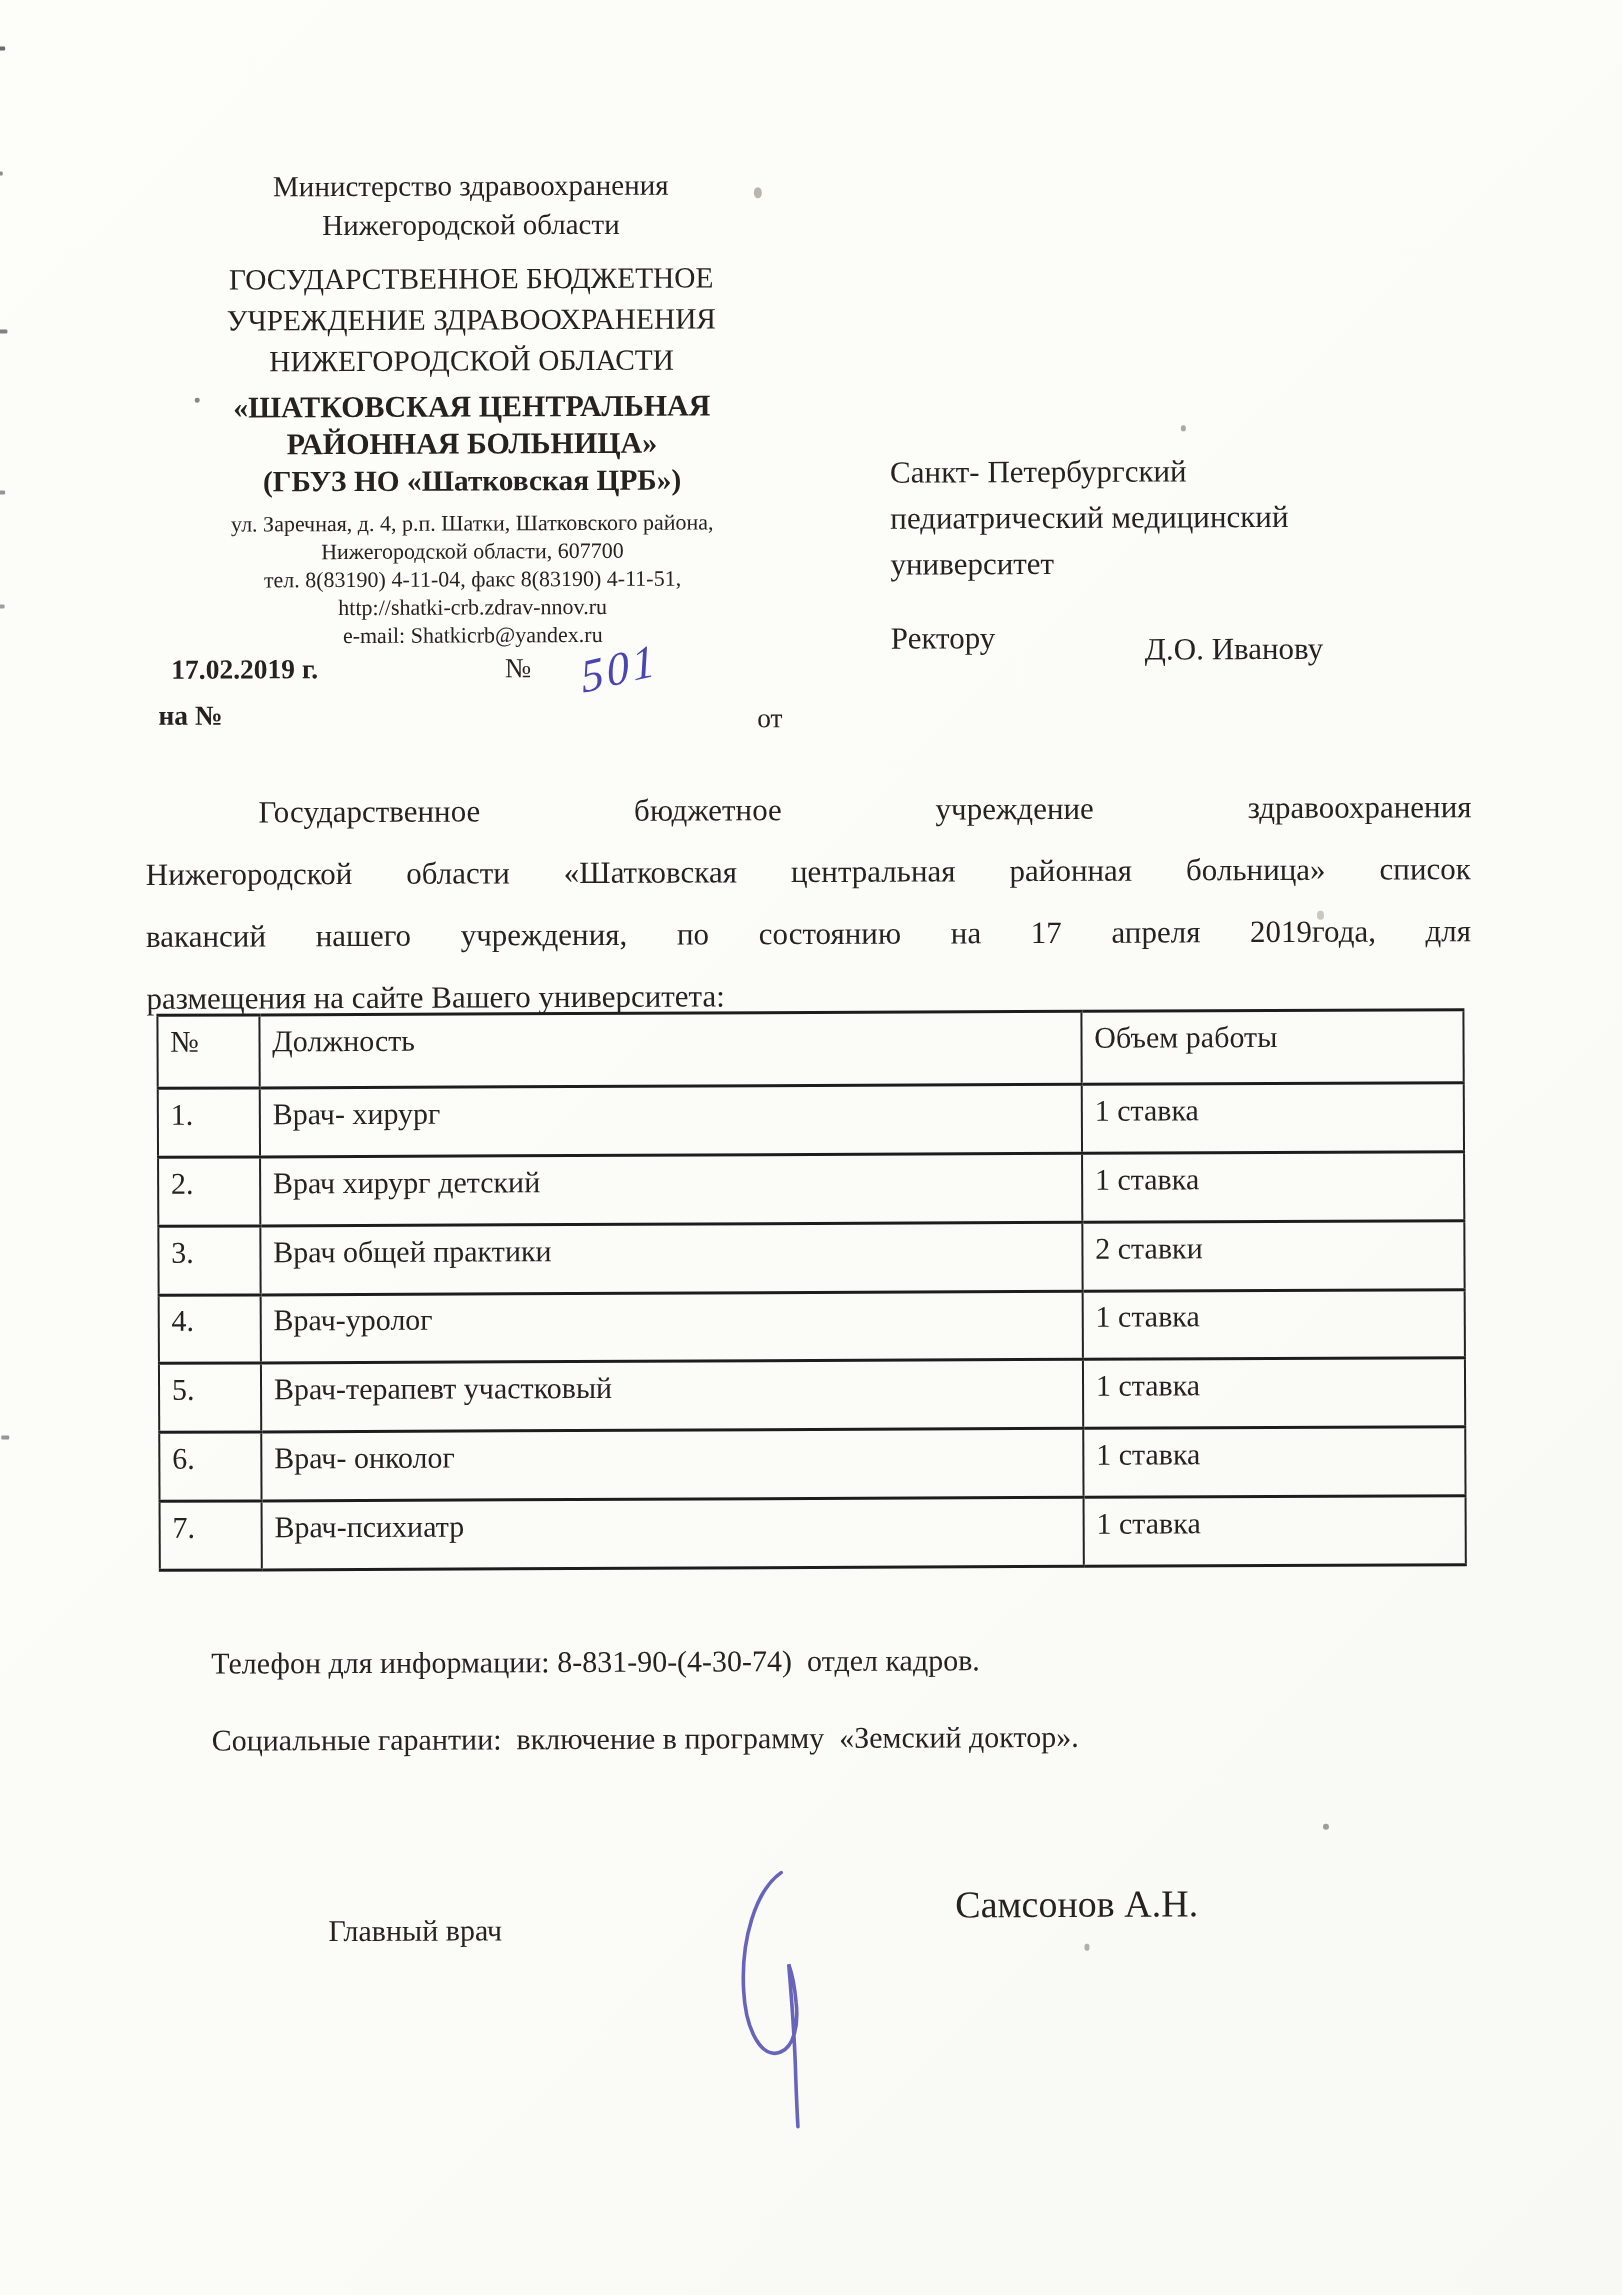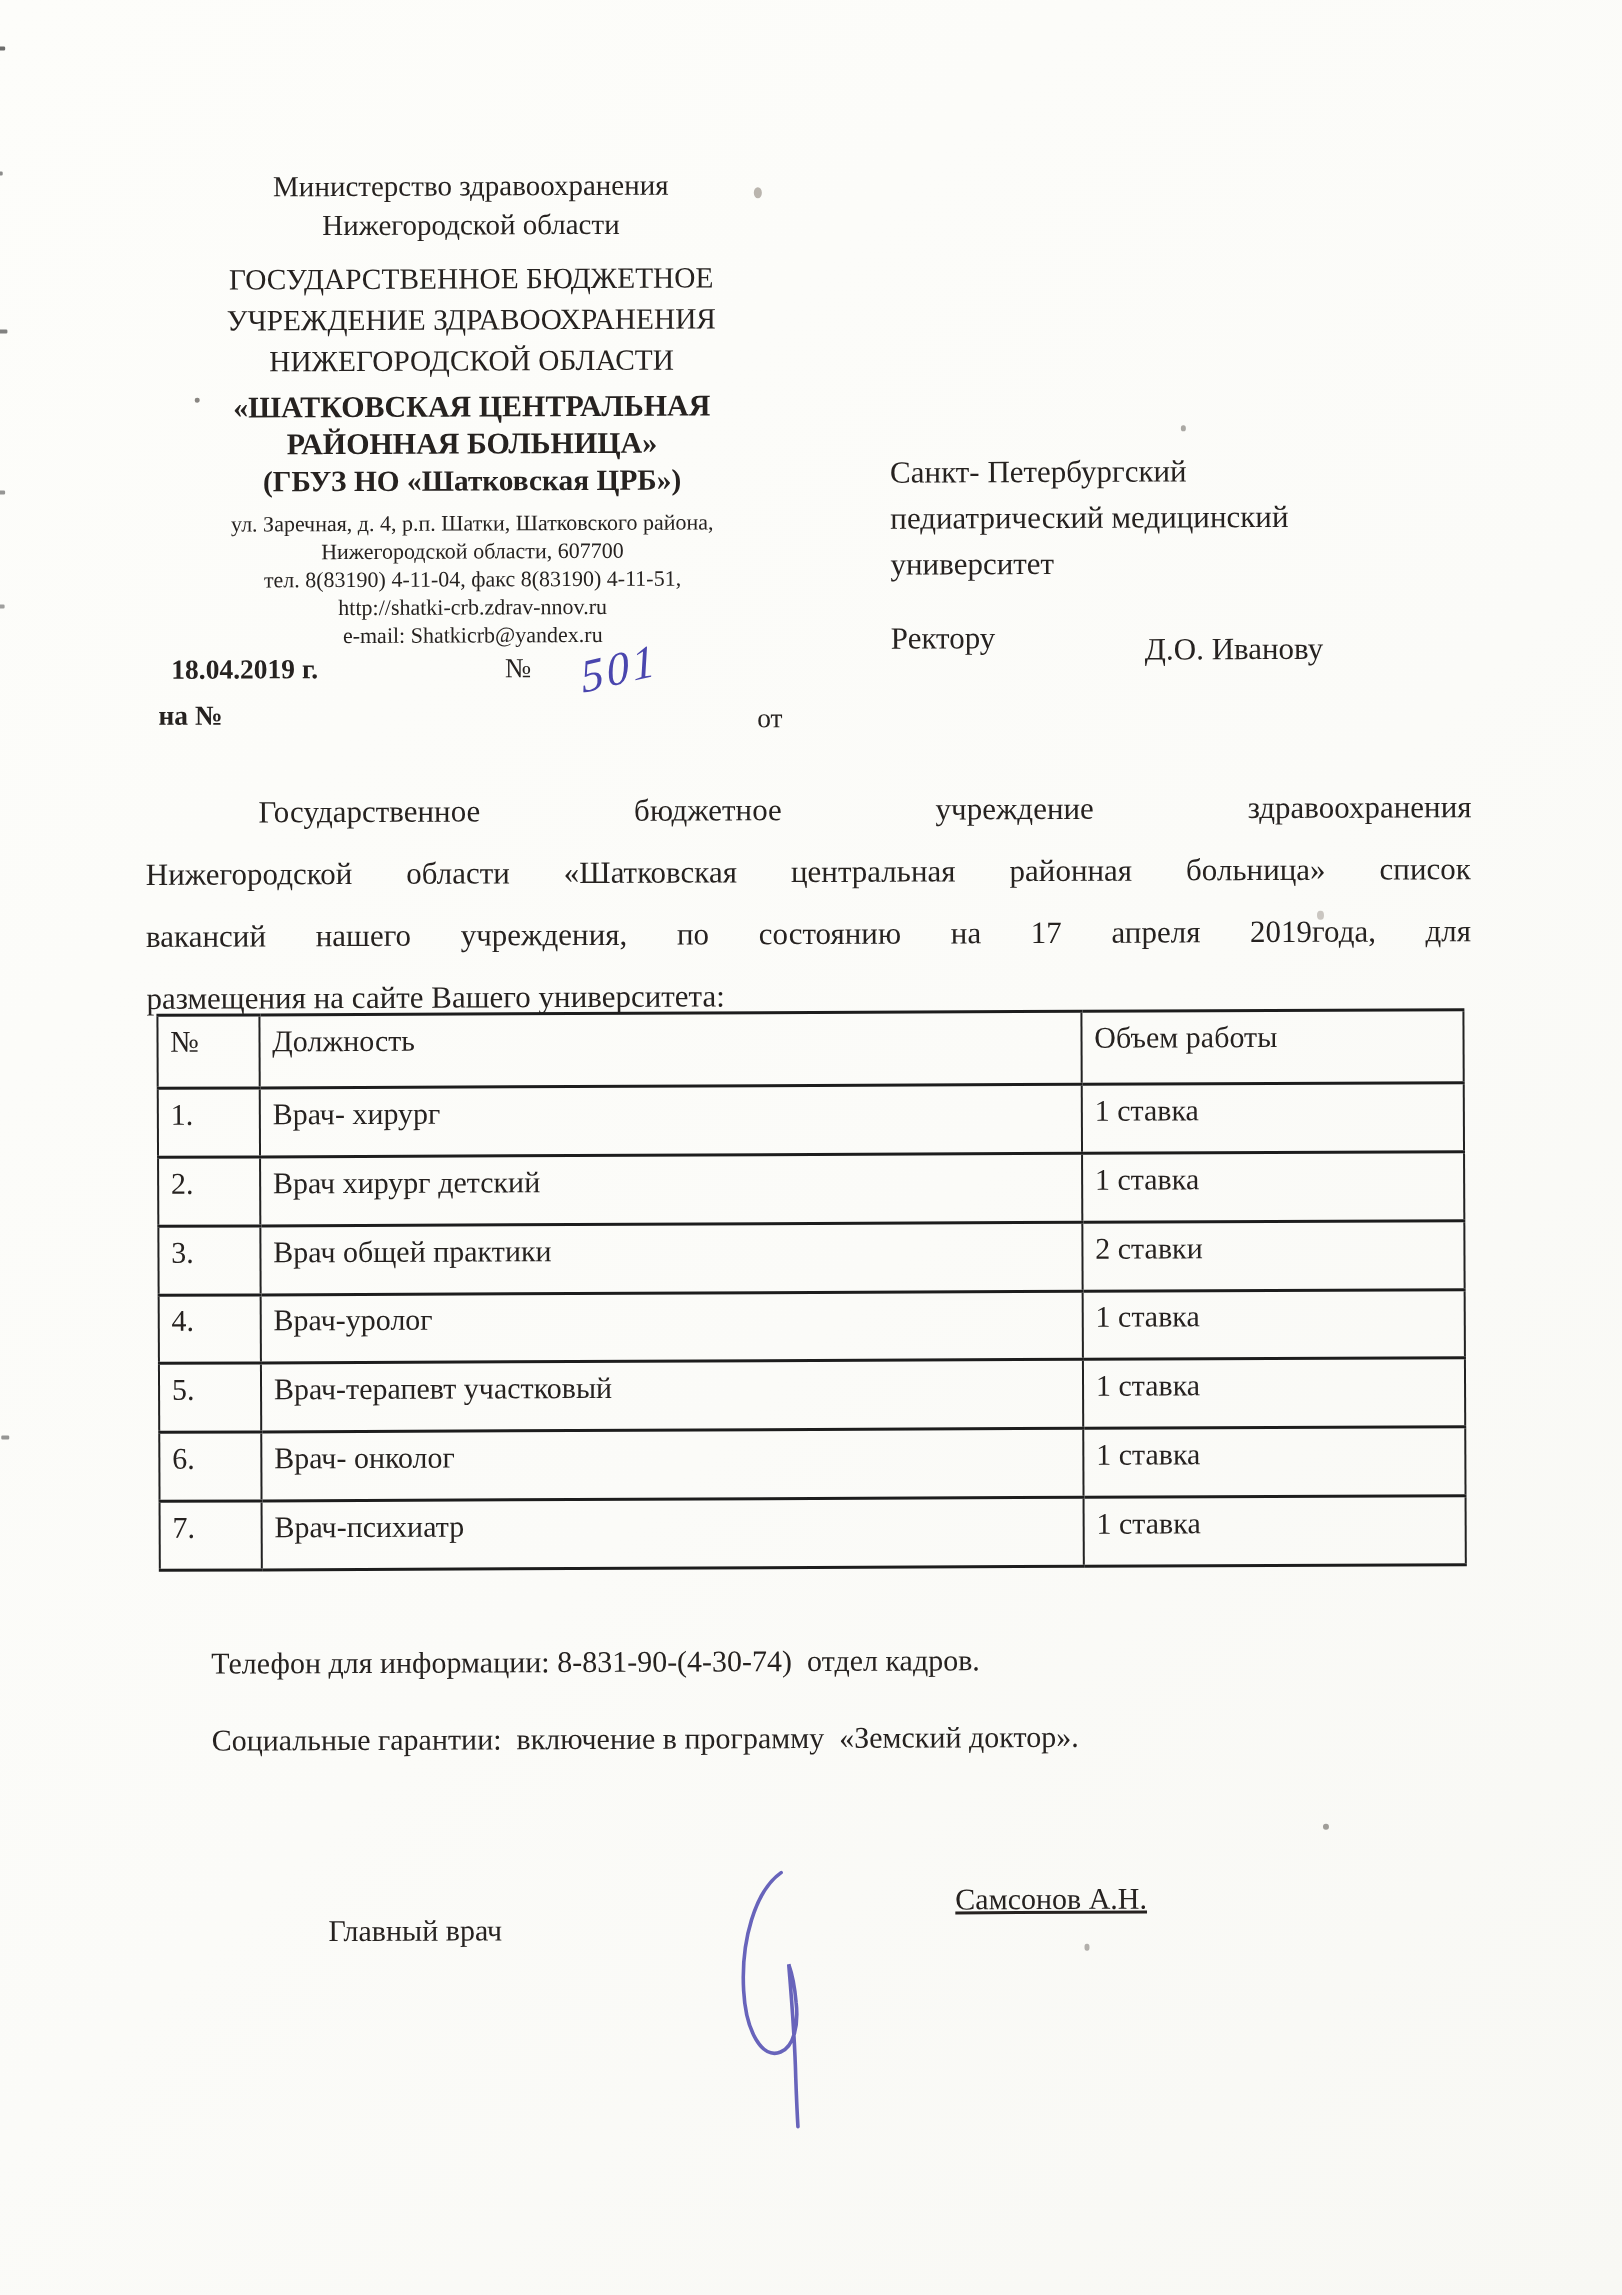--- a/index.html
+++ b/index.html
@@ -113,7 +113,7 @@
     </div>
 
     <div class="abs ref">
-      <span class="ref-date">18.04.2019 г.</span>
+      <span class="ref-date">17.02.2019 г.</span>
       <span class="ref-no">№</span>
       <span class="ref-value">501</span>
       <span class="ref-na">на №</span>

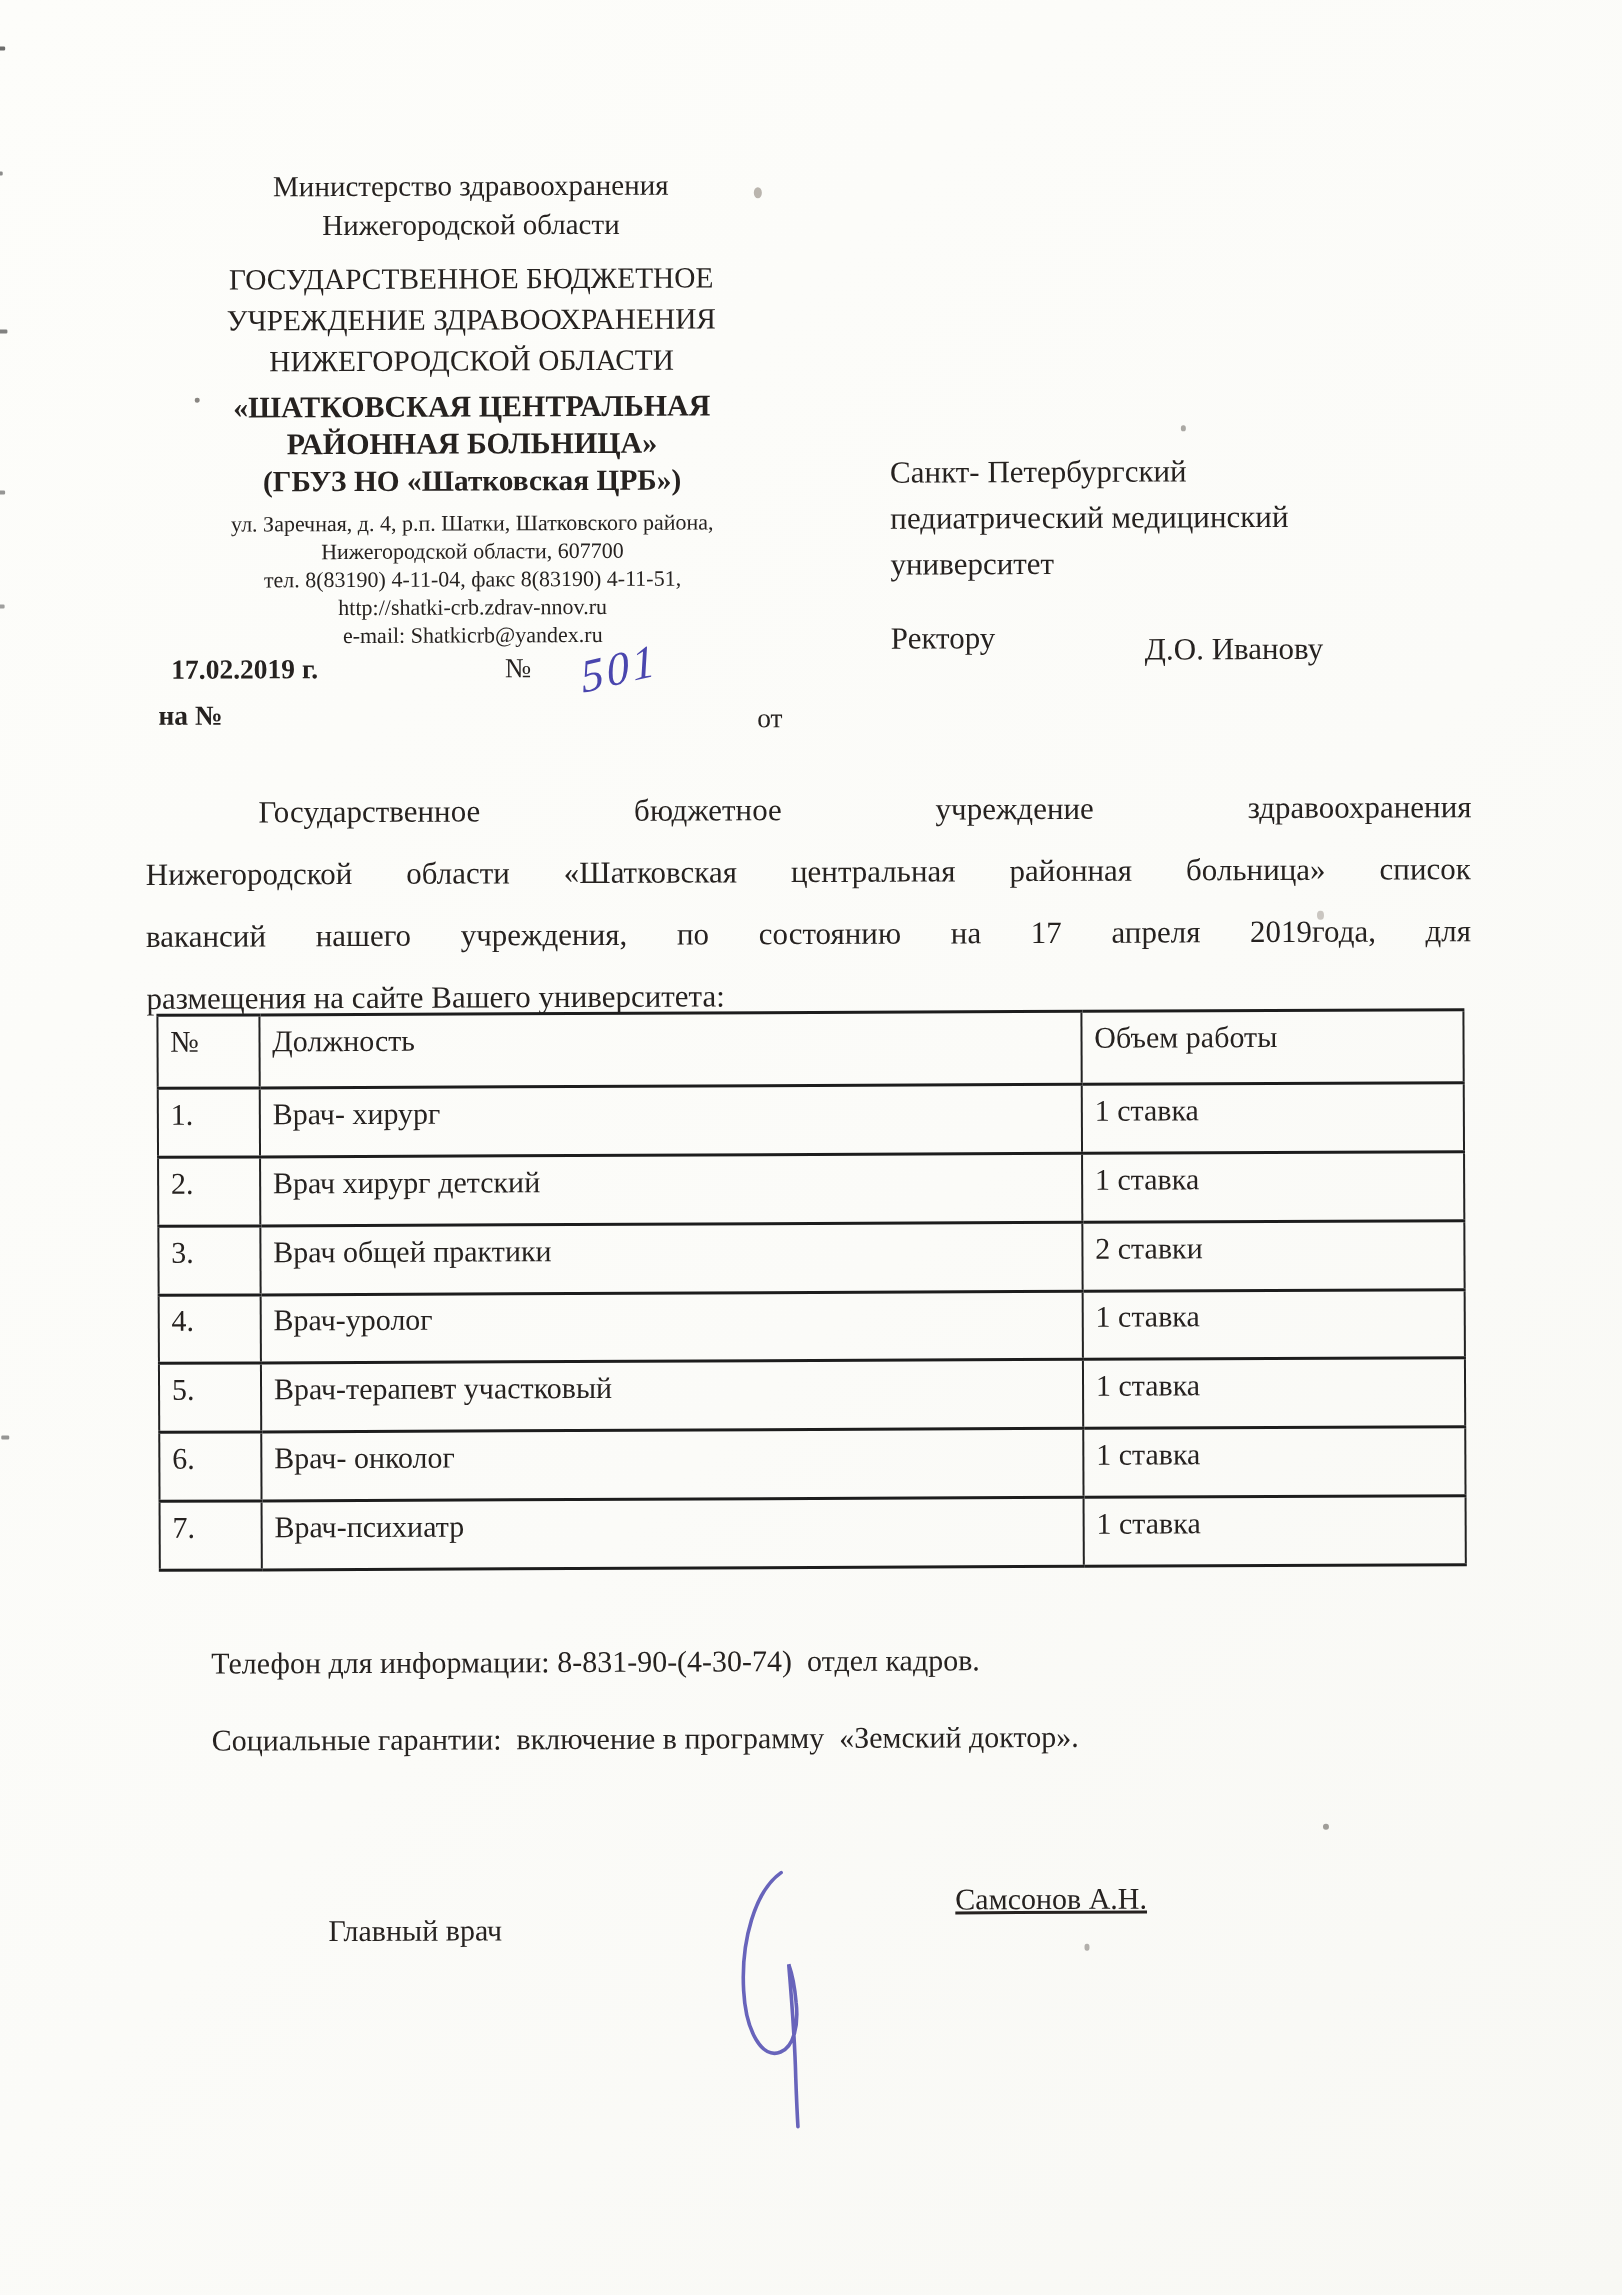--- a/index.html
+++ b/index.html
@@ -75,7 +75,7 @@
   .phone-line  { left: 209px; top: 1644px; font-size: 30px; white-space: pre; }
   .social-line { left: 209px; top: 1721px; font-size: 30px; white-space: pre; }
   .sign-title  { left: 325px;  top: 1883px; font-size: 30px; margin-top: 29px; }
-  .sign-name   { left: 952px; top: 1883px; font-size: 30px; text-decoration: underline; }
+  .sign-name   { left: 952px; top: 1883px; font-size: 38px; }
   .signature-svg { left: 732px; top: 1862px; }
 
   

